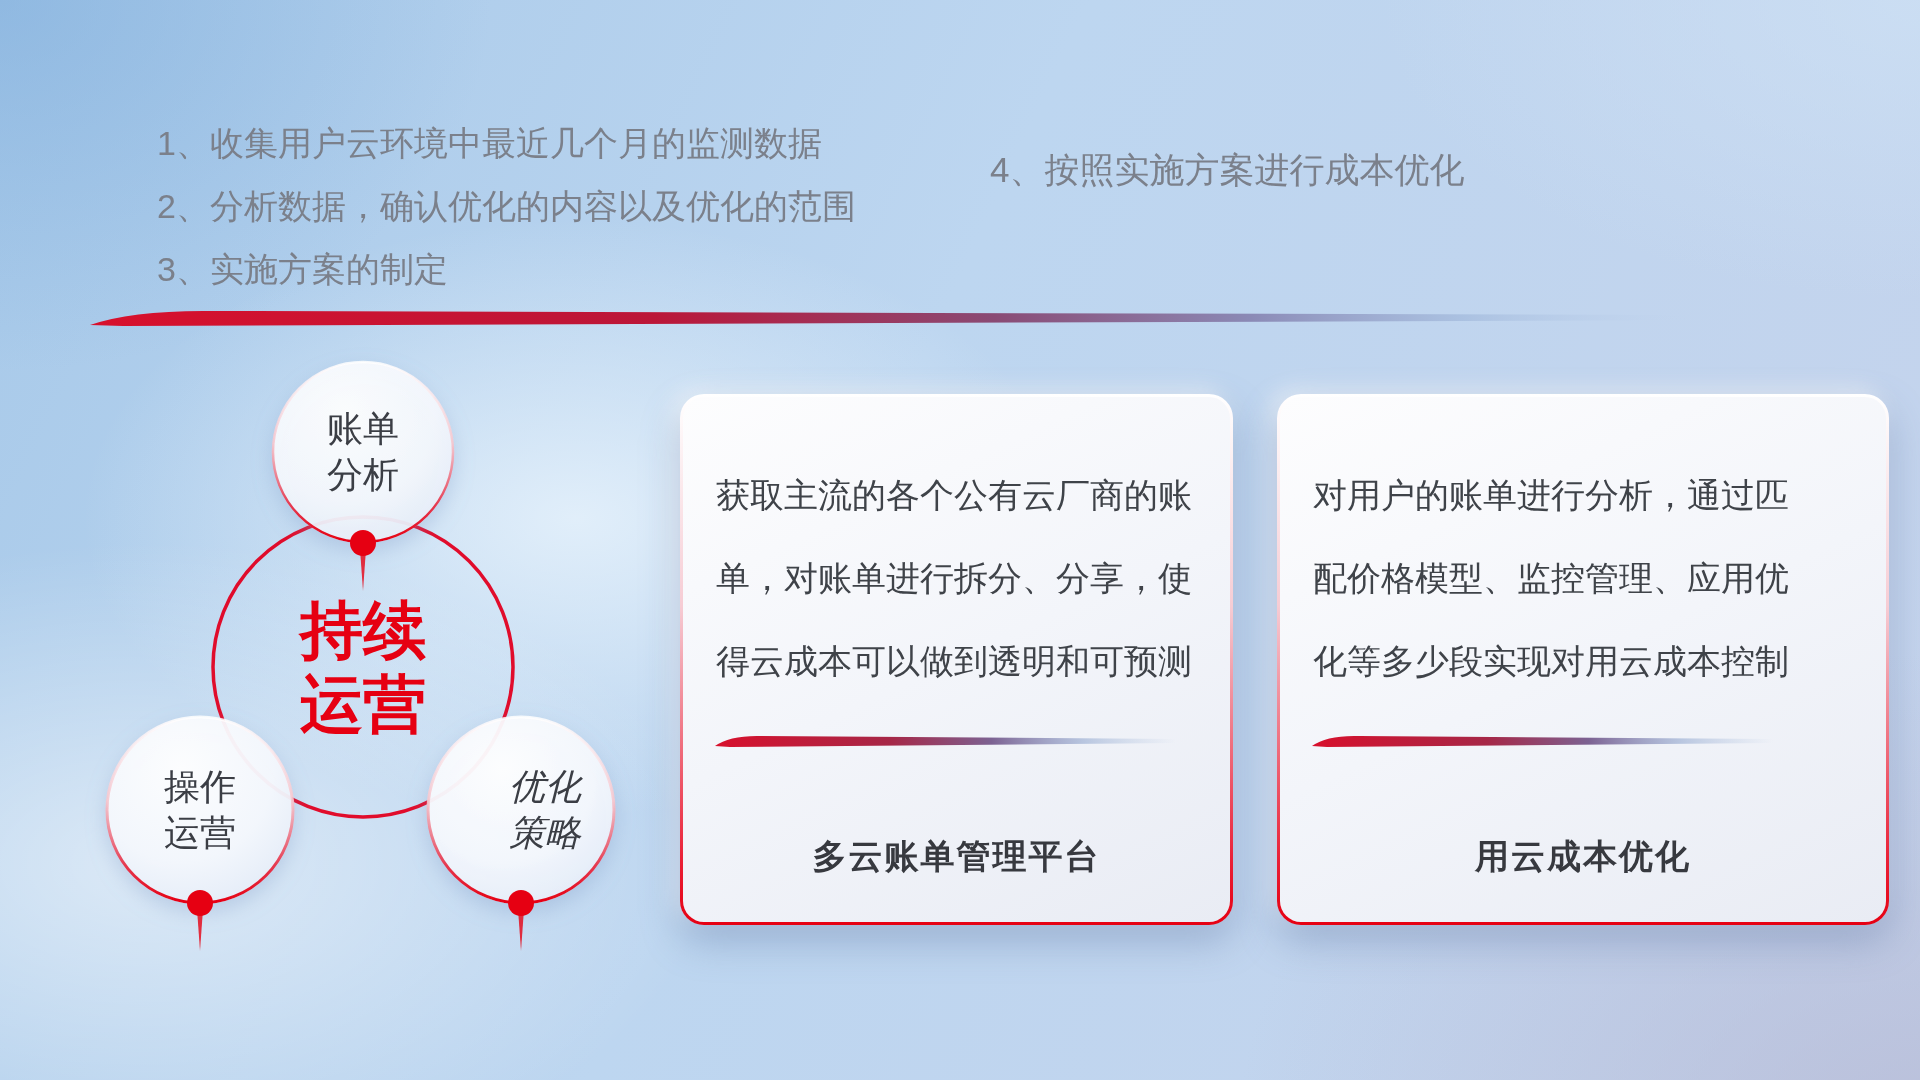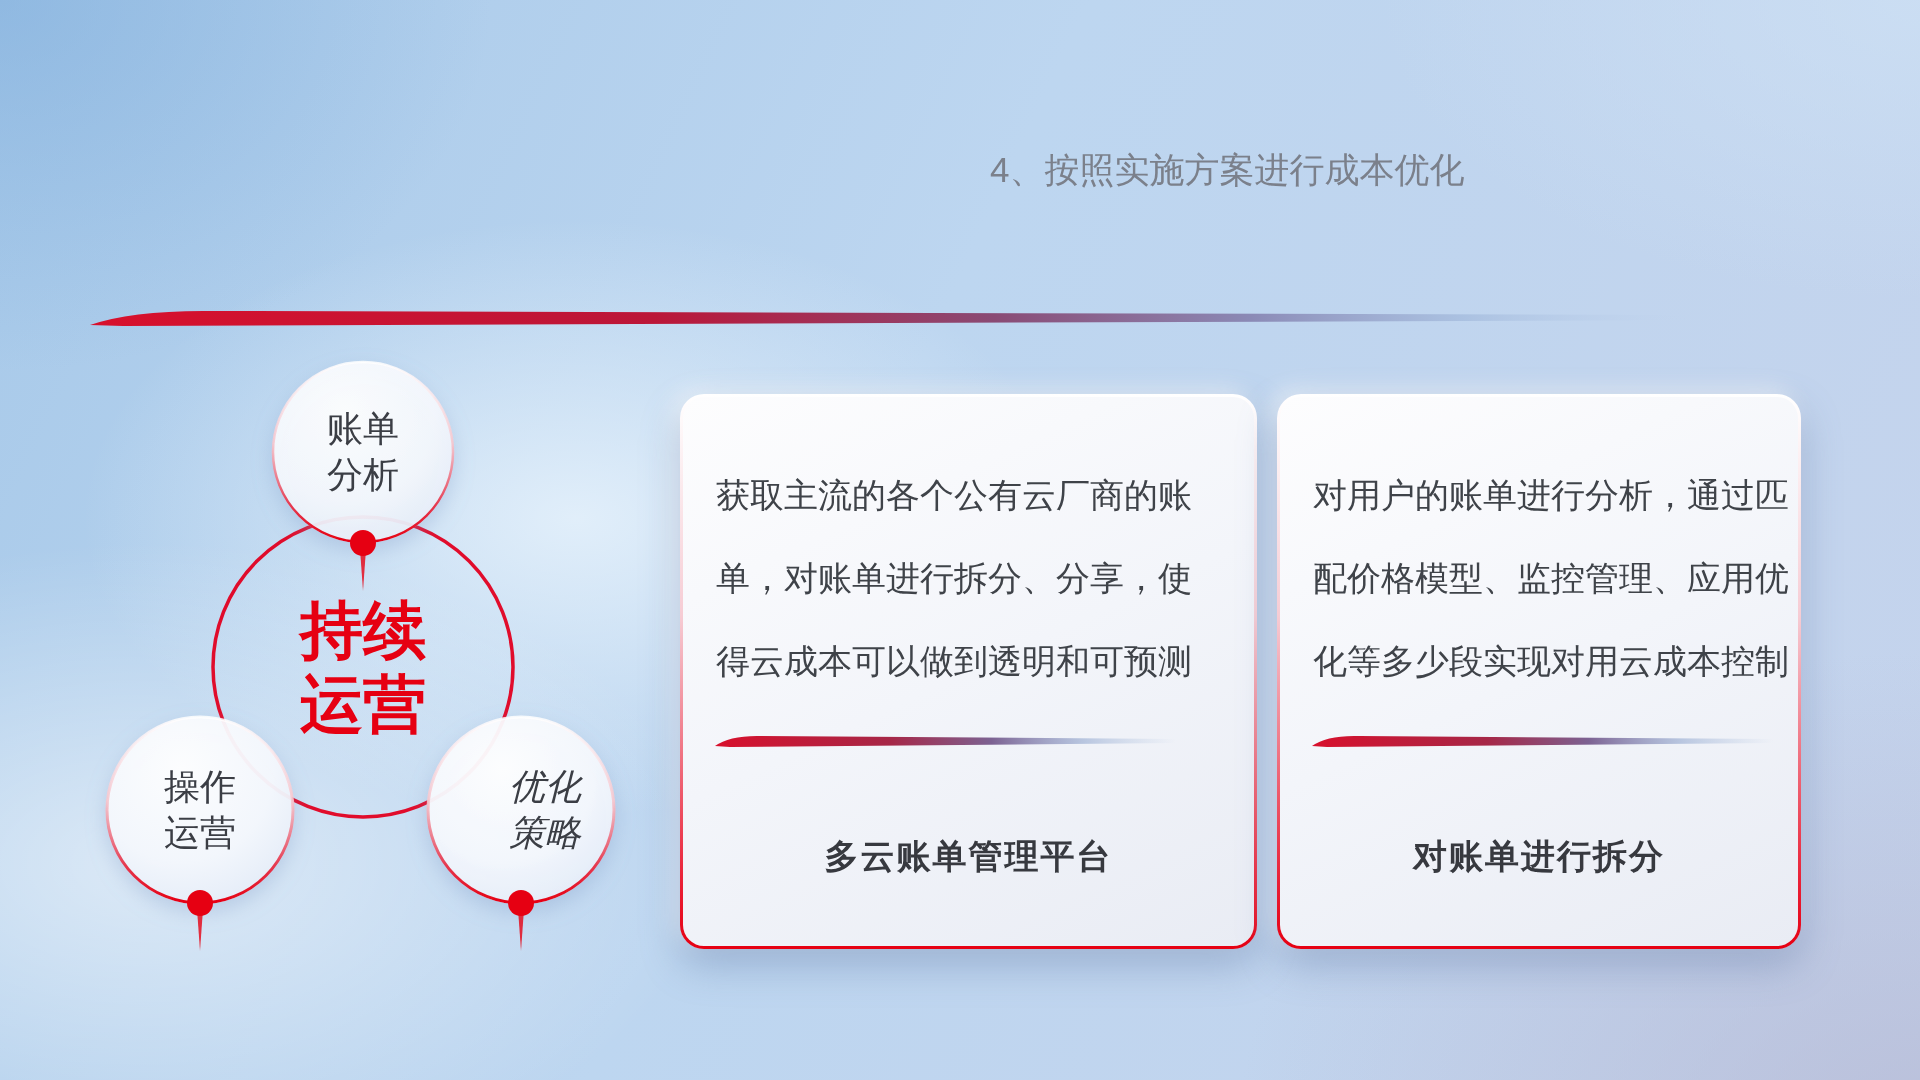--- a/index.html
+++ b/index.html
@@ -66,6 +66,11 @@
 
 <div class="stage">
 
+  <div class="steps steps-left">
+    <div class="step">1、收集用户云环境中最近几个月的监测数据</div>
+    <div class="step">2、分析数据，确认优化的内容以及优化的范围</div>
+    <div class="step">3、实施方案的制定</div>
+  </div>
 
   <div class="steps steps-right">
     <div class="step">4、按照实施方案进行成本优化</div>

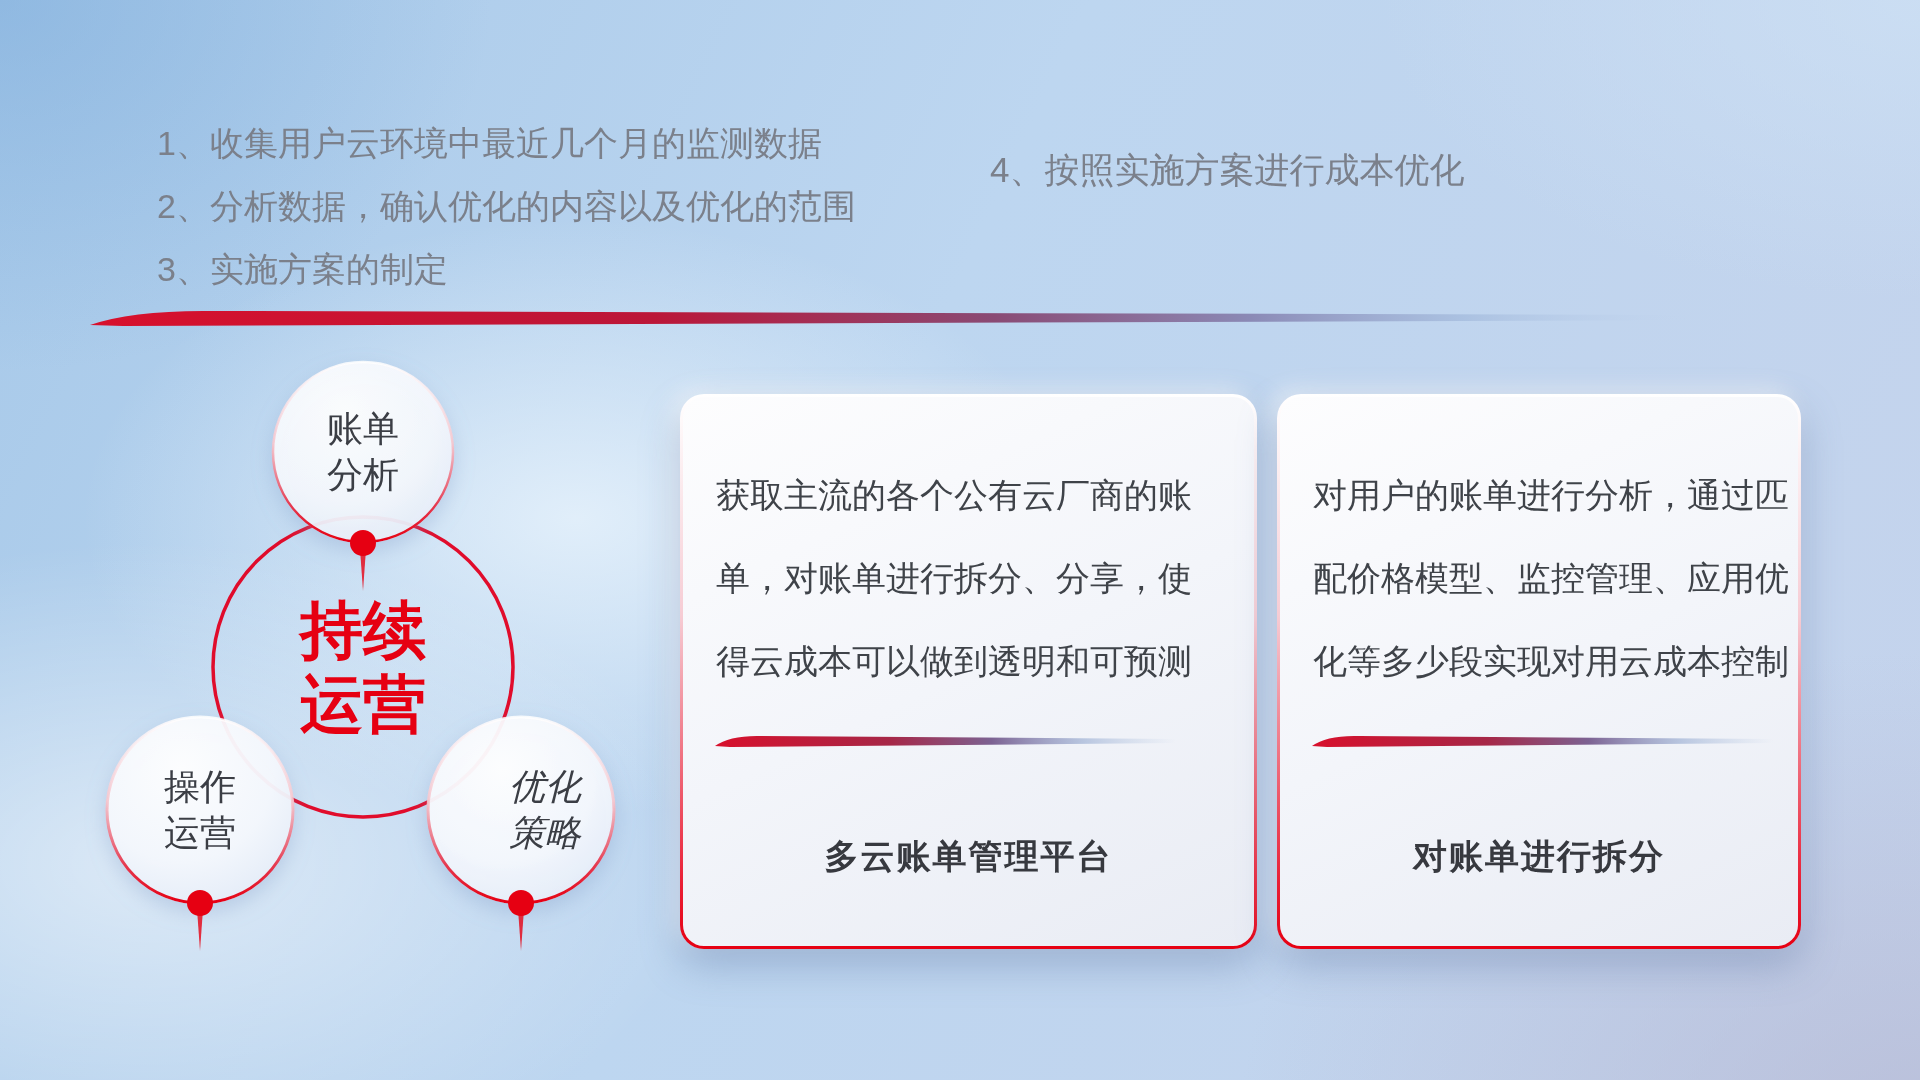--- a/index.html
+++ b/index.html
@@ -39,7 +39,7 @@
   }
   
   .card-border{
-    position:absolute;width:553px;height:531px;border-radius:24px;padding:12px;
+    position:absolute;width:553px;height:531px;border-radius:24px;padding:0;
     background:linear-gradient(180deg,#ffffff 0%,#f6ccd4 40%,#ea2036 88%,#e60012 100%);
     box-shadow:0 16px 38px rgba(96,120,165,0.40), -8px -6px 22px rgba(255,255,255,0.55);
   }

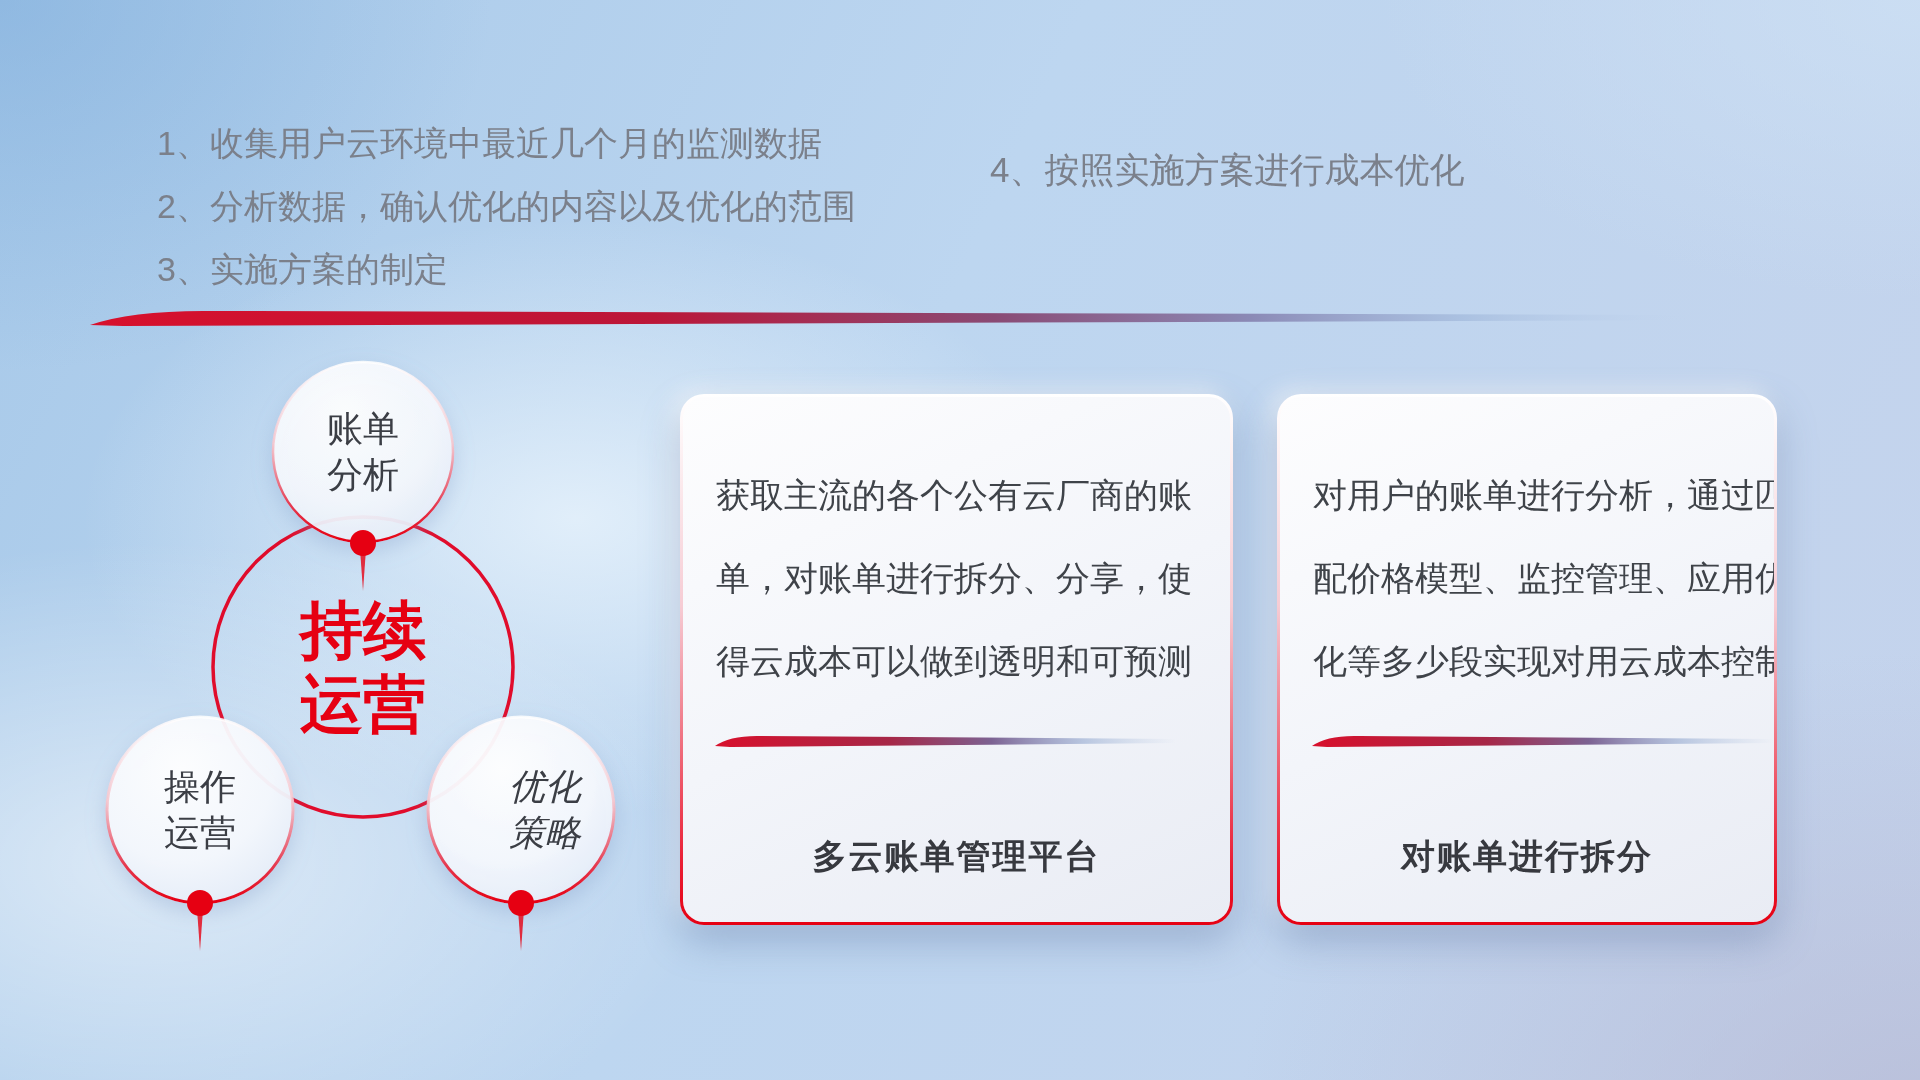--- a/index.html
+++ b/index.html
@@ -44,7 +44,7 @@
     box-shadow:0 16px 38px rgba(96,120,165,0.40), -8px -6px 22px rgba(255,255,255,0.55);
   }
   .card-mid{left:680px;top:394px;}
-  .card-right{left:1277px;top:394px;width:500px;}
+  .card-right{left:1277px;top:394px;width:612px;}
   .card-inner{
     position:absolute;left:3px;top:3px;right:3px;bottom:3px;border-radius:21px;
     background:linear-gradient(155deg,#fdfdfe 0%,#f3f5fa 50%,#e9ecf4 100%);

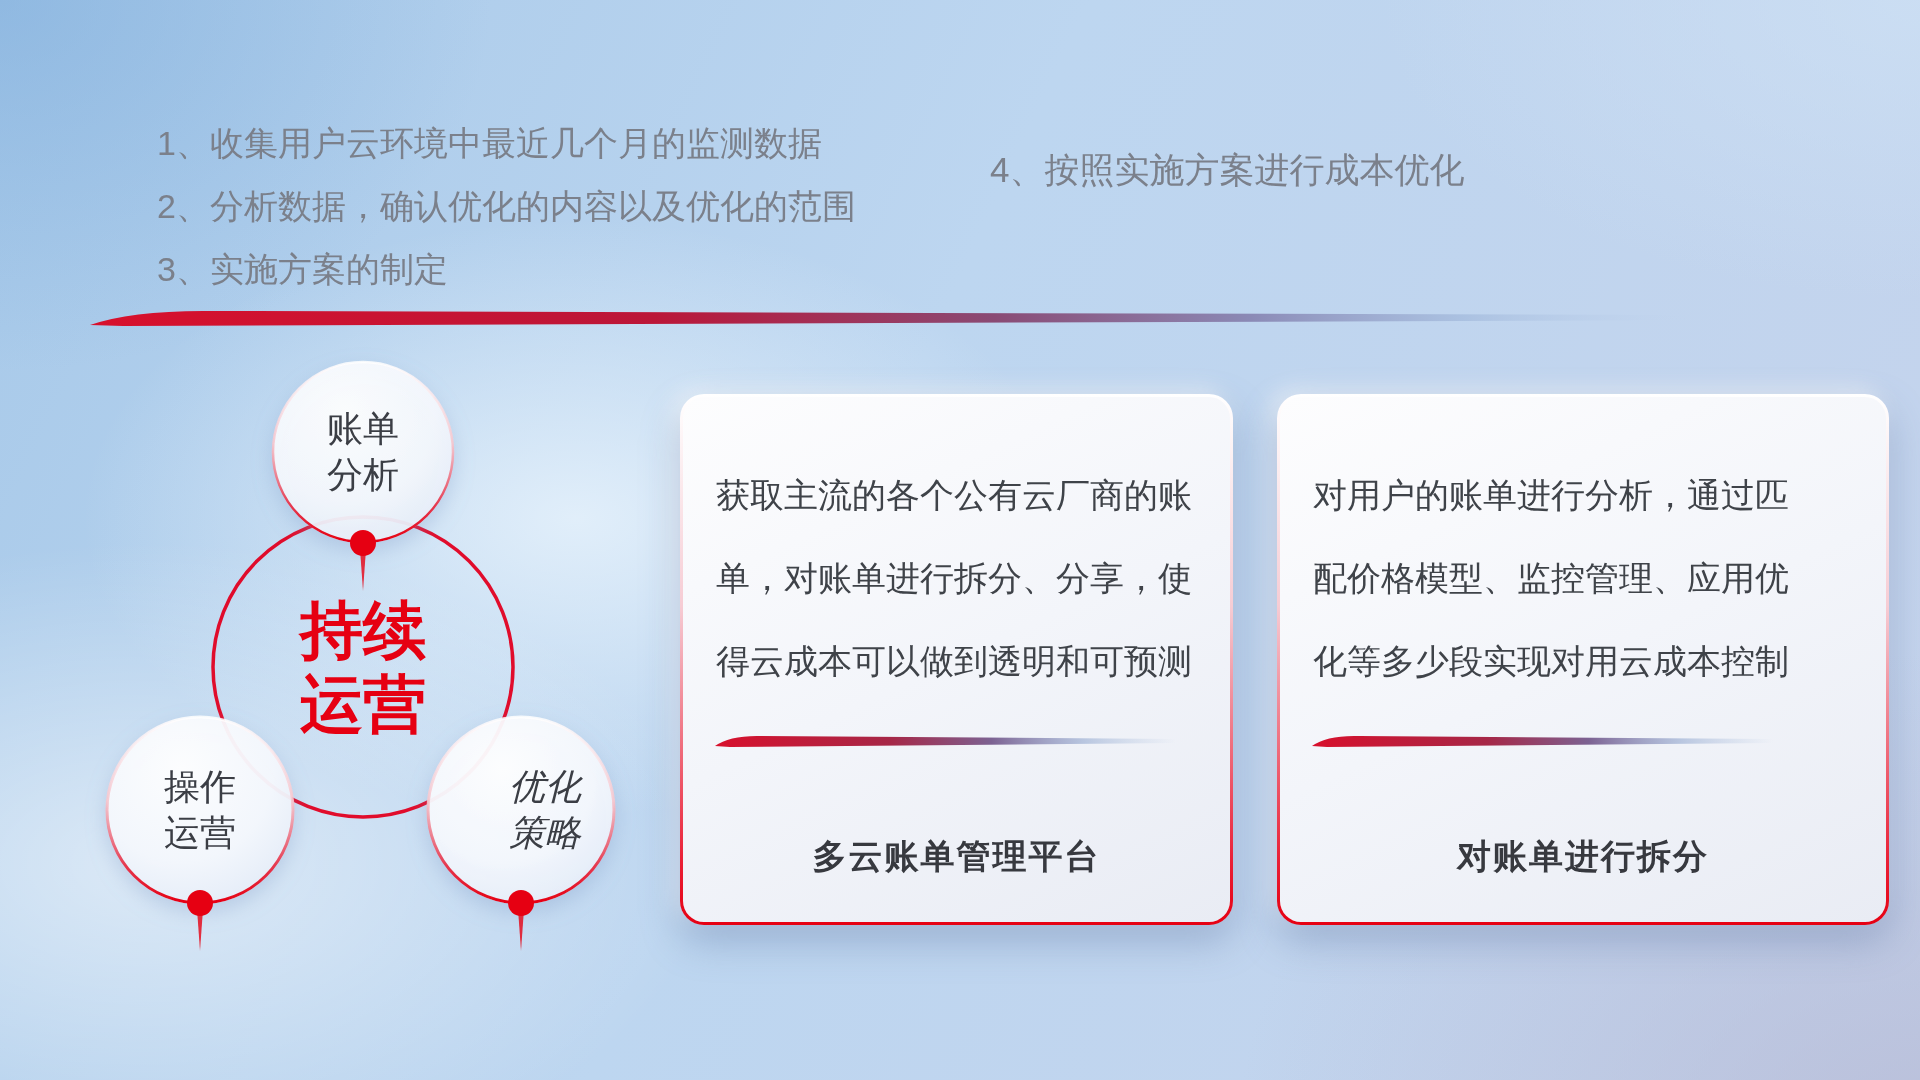--- a/index.html
+++ b/index.html
@@ -167,7 +167,7 @@
         </defs>
         <path d="M 1 12 Q 16 1 48 2 L 462 5 L 462 9 L 16 13 Z" fill="url(#gCard2)"></path>
       </svg>
-      <div class="card-title">对账单进行拆分</div>
+      <div class="card-title">用云成本优化</div>
     </div>
   </div>
 

